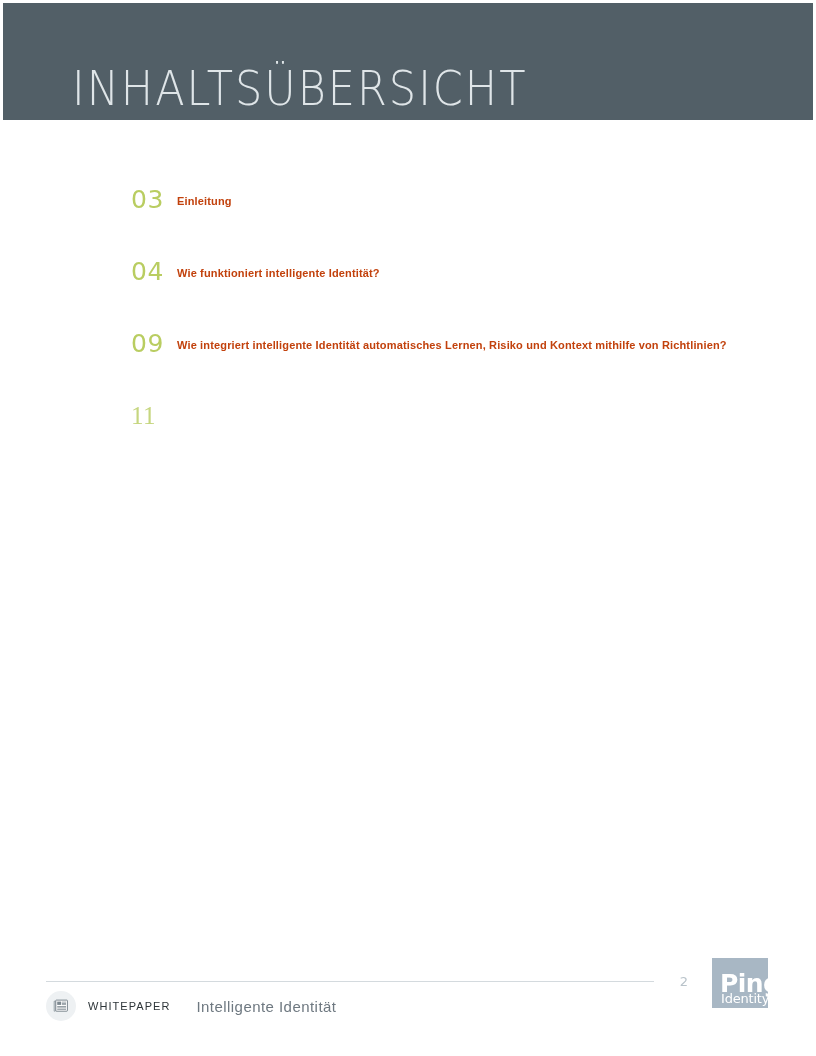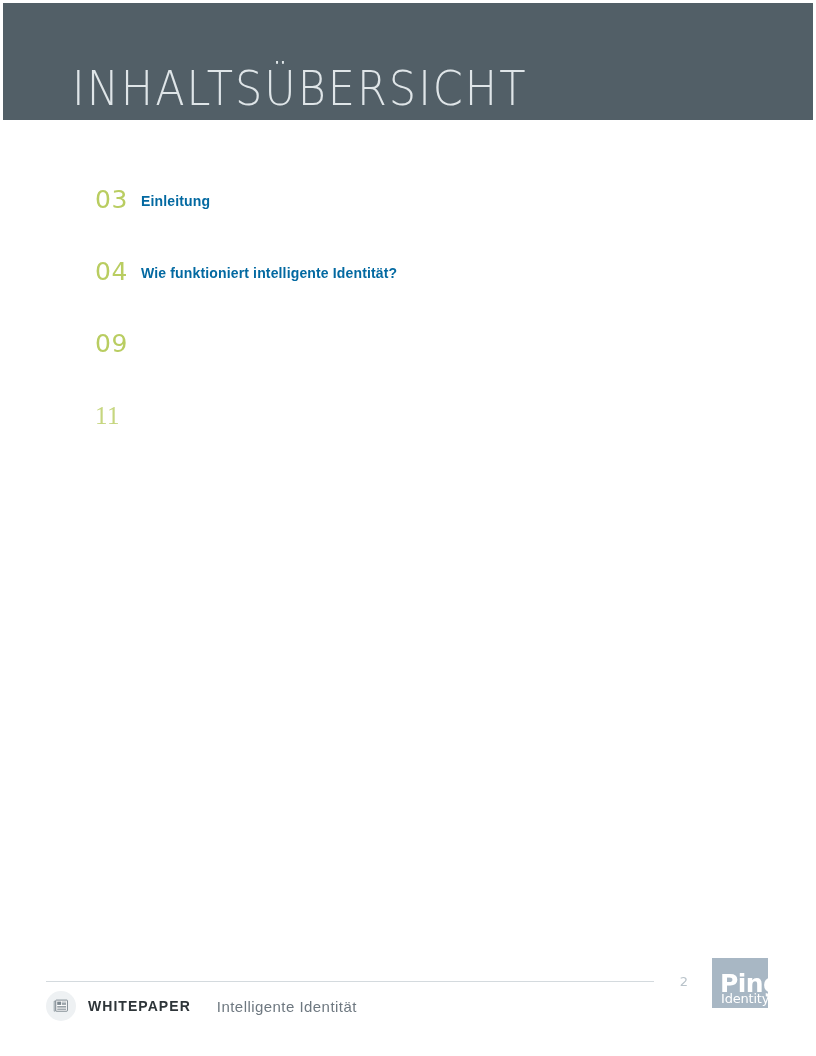--- a/index.html
+++ b/index.html
@@ -47,6 +47,7 @@
     left: 0;
     top: 186px;
     width: 728px;
+    padding-left: 36px;
   }
   .toc-item {
     position: relative;

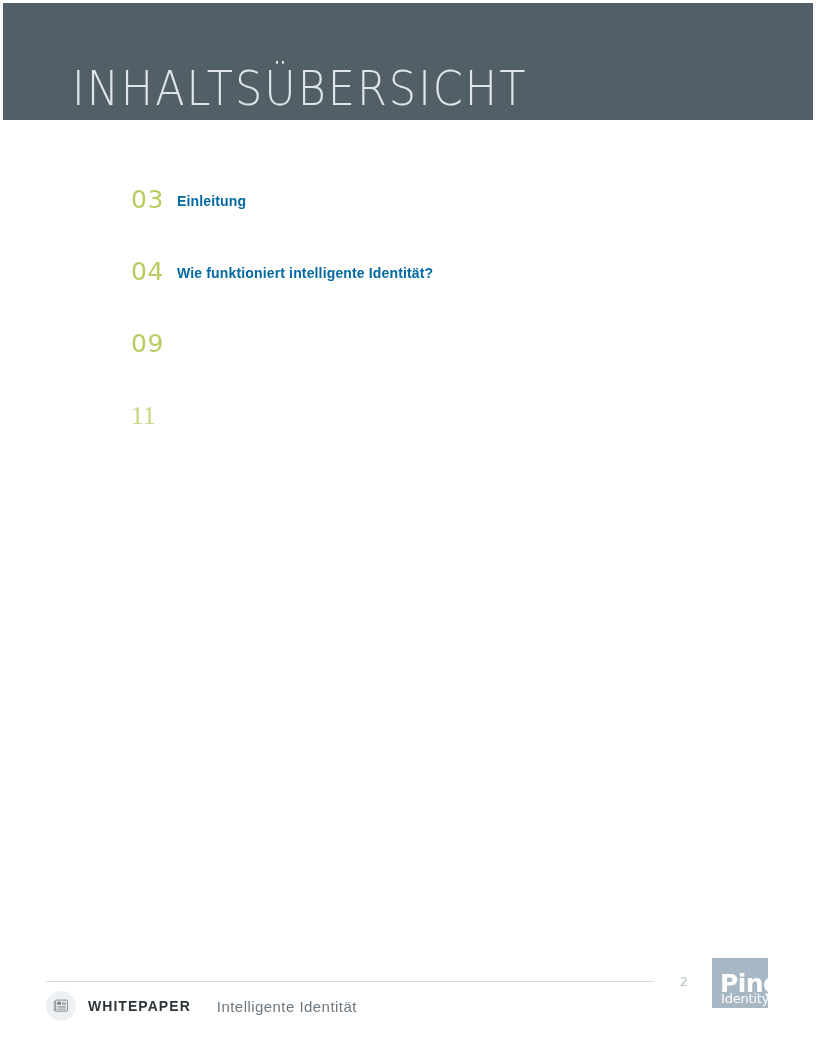--- a/index.html
+++ b/index.html
@@ -74,10 +74,10 @@
   .toc-label {
     flex: 1 1 auto;
     max-width: 560px;
-    font-size: 14px;
+    font-size: 11px;
     line-height: 23.5px;
     font-weight: bold;
-    color: #0369a1;
+    color: #c2410c;
     padding-top: 4px;
     letter-spacing: 0.15px;
   }

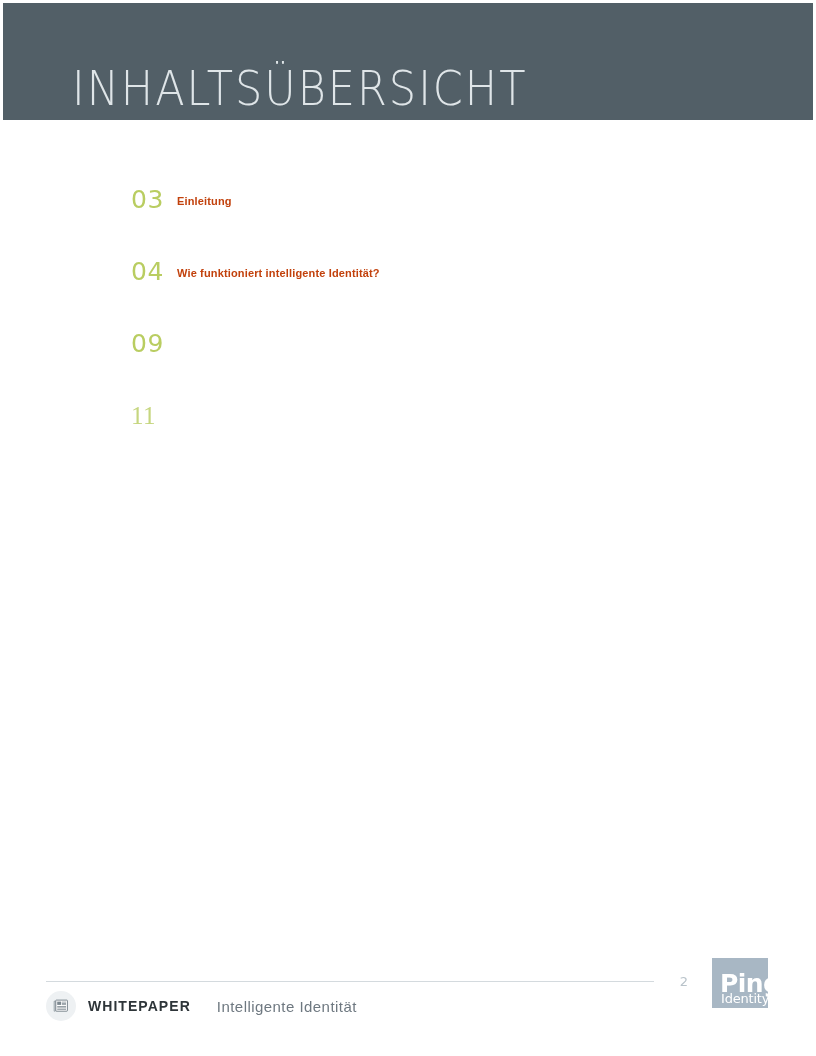--- a/index.html
+++ b/index.html
@@ -192,6 +192,7 @@
 
     <div class="toc-item">
       <div class="toc-num">09</div>
+      <div class="toc-label">Wie integriert intelligente Identität automatisches Lernen, Risiko und Kontext mithilfe von Richtlinien?</div>
     </div>
 
     <div class="toc-item">

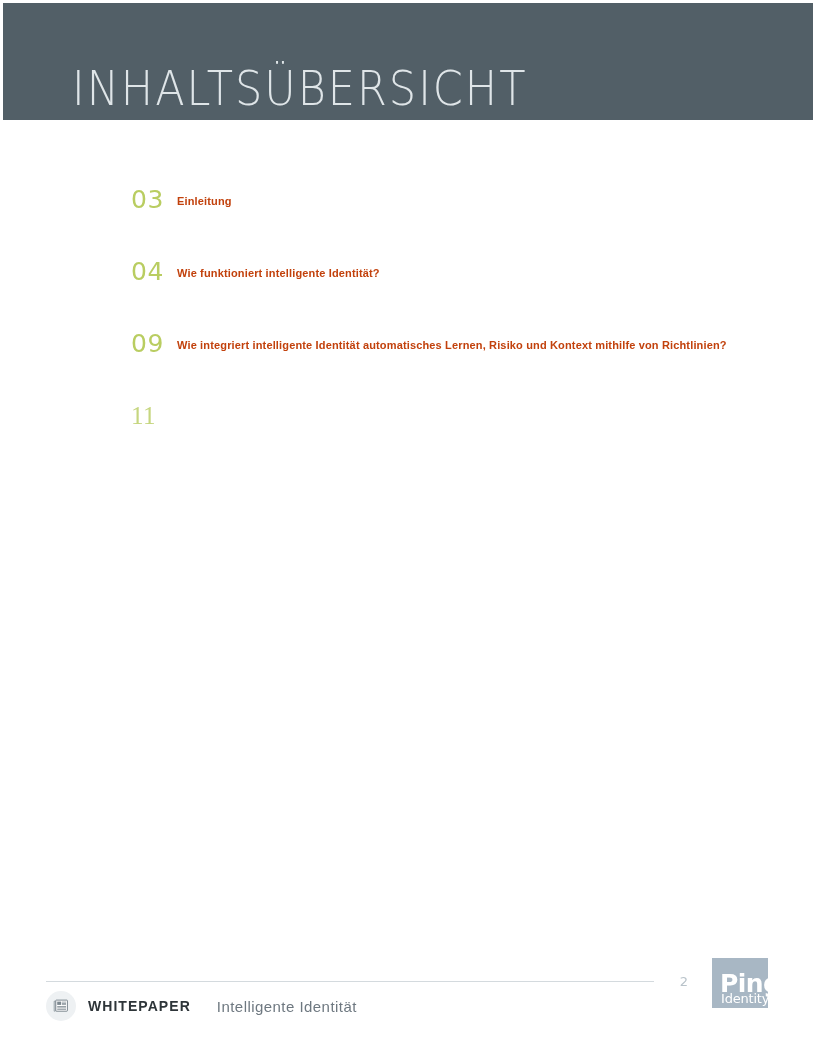--- a/index.html
+++ b/index.html
@@ -122,8 +122,8 @@
   .footer-icon svg { display: block; }
   .footer-kicker {
     margin-left: 12px;
-    font-size: 14px;
-    font-weight: bold;
+    font-size: 11px;
+    font-weight: normal;
     letter-spacing: 1.05px;
     color: #2e3539;
     white-space: nowrap;

